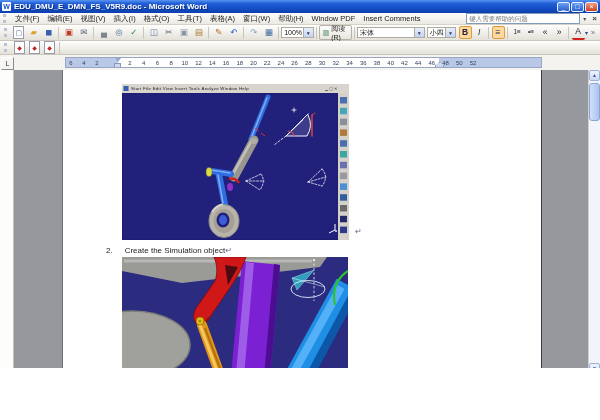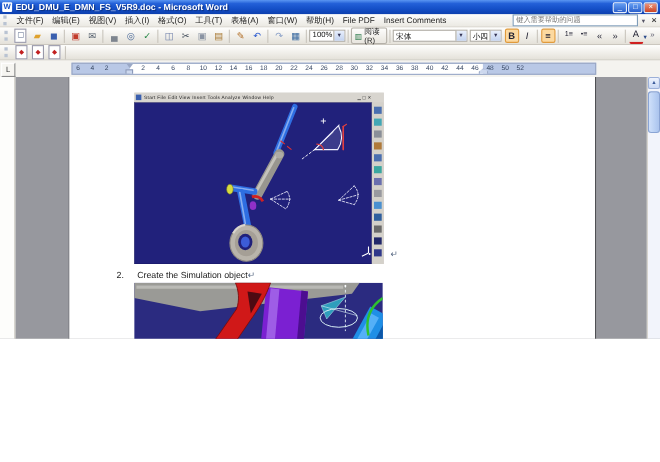--- a/index.html
+++ b/index.html
@@ -4,7 +4,7 @@
 <style>
   html,body{margin:0;padding:0;}
   body{width:600px;height:420px;overflow:hidden;font-family:"Liberation Sans",sans-serif;}
-  .win{position:relative;width:600px;height:308px;background:#f4f3ef;overflow:hidden;}
+  .win{position:relative;width:600px;height:368px;background:#f4f3ef;overflow:hidden;}
   .abs{position:absolute;}
 
   

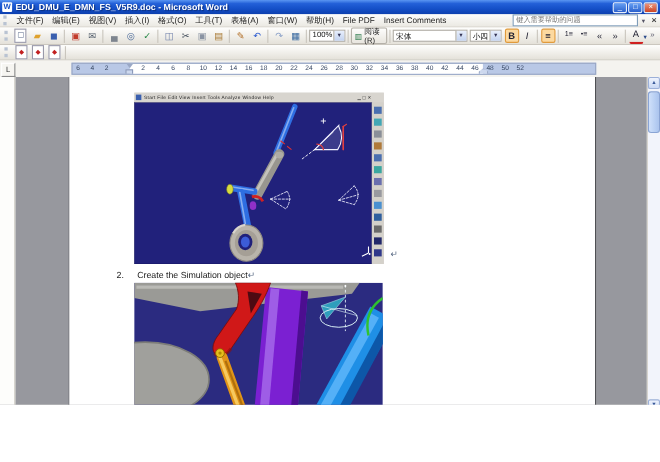--- a/index.html
+++ b/index.html
@@ -113,7 +113,7 @@
         <span class="mitem">表格(A)</span>
         <span class="mitem">窗口(W)</span>
         <span class="mitem">帮助(H)</span>
-        <span class="mitem">File PDF</span>
+        <span class="mitem">Window PDF</span>
         <span class="mitem">Insert Comments</span>
       </span>
     <input class="helpbox" placeholder="键入需要帮助的问题" style="">

